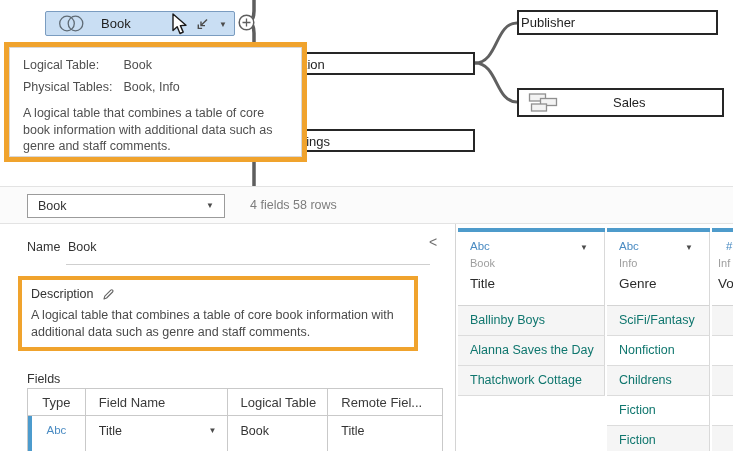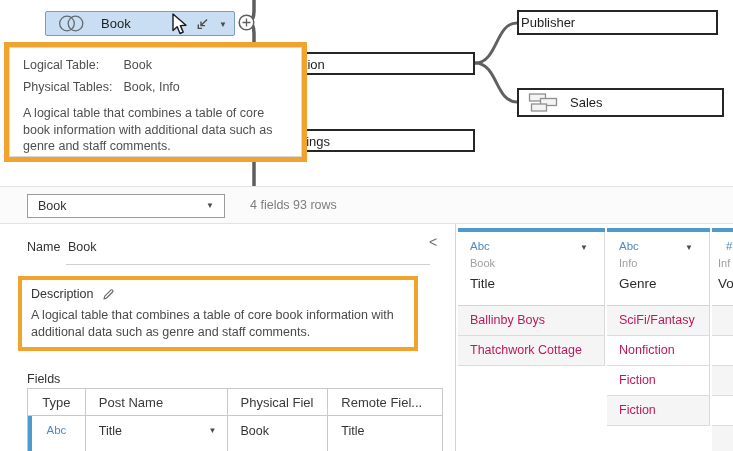--- a/index.html
+++ b/index.html
@@ -131,7 +131,7 @@
   <div class="node" style="left:517px;top:10px;width:201px;height:25px;padding-left:2px;">
     <span class="node-label">Publisher</span>
   </div>
-  <div class="node" style="left:517px;top:88px;width:207px;height:29px;padding-left:9px;">
+  <div class="node" style="left:517px;top:88px;width:207px;height:29px;padding-left:9px;gap:43px;">
     <span style="margin-right:12px;">
       <svg width="30" height="19" viewBox="0 0 30 19">
         <rect x="1.5" y="1" width="16" height="7" fill="#f3f3f3" stroke="#8f8f8f" stroke-width="1.3"></rect>

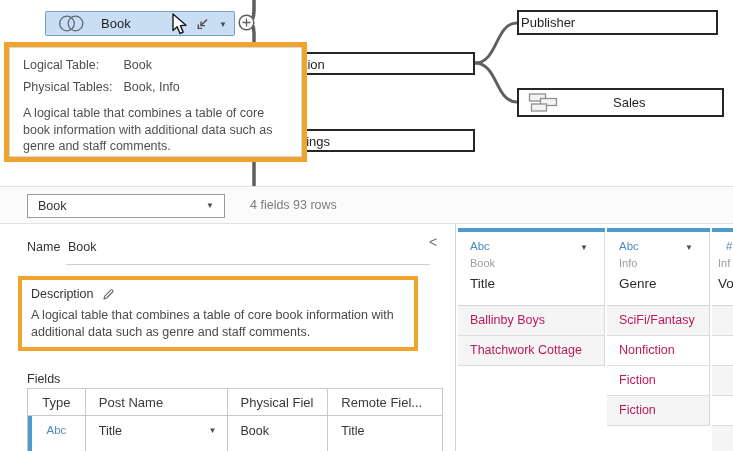--- a/index.html
+++ b/index.html
@@ -190,7 +190,7 @@
     <span>Book</span>
     <span class="caret">▼</span>
   </div>
-  <div class="summary-text">4 fields 93 rows</div>
+  <div class="summary-text">4 fields 58 rows</div>
 </div>
 
 <div class="abs bottom">

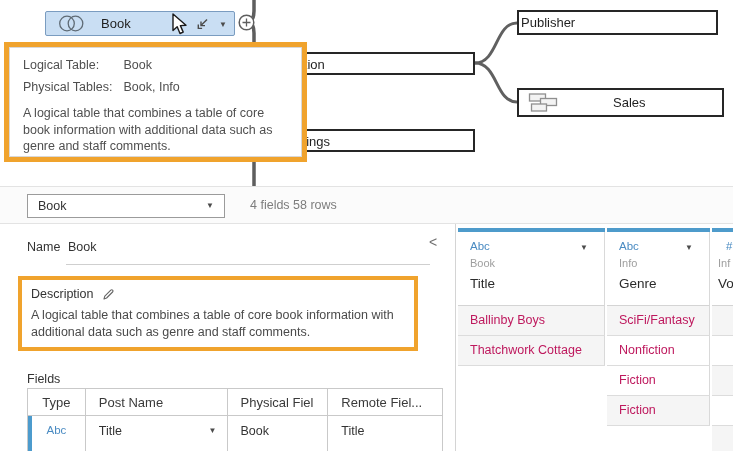--- a/index.html
+++ b/index.html
@@ -101,7 +101,7 @@
   .g-field{font-size:13.5px;color:#2b2b2b;margin-top:7px;}
   .g-caret{position:absolute;right:16px;top:12px;}
   .g-cell{
-    box-sizing:border-box;height:30px;line-height:29px;font-size:12.5px;color:#be185d;
+    box-sizing:border-box;height:30px;line-height:29px;font-size:12.5px;color:#0f766e;
     padding-left:12px;border-bottom:1px solid #dcdcdc;border-right:1px solid #d9d9d9;
     white-space:nowrap;overflow:hidden;
   }

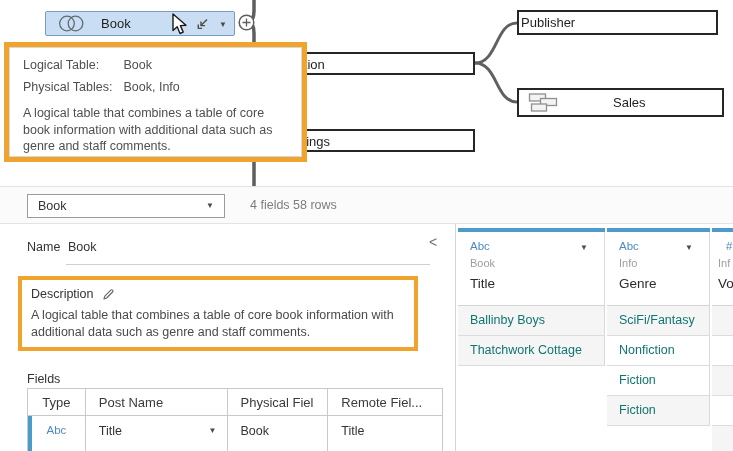--- a/index.html
+++ b/index.html
@@ -248,6 +248,7 @@
     <div class="g-field">Title</div>
   </div>
   <div class="g-cell odd">Ballinby Boys</div>
+  <div class="g-cell odd">Alanna Saves the Day</div>
   <div class="g-cell odd">Thatchwork Cottage</div>
 </div>
 

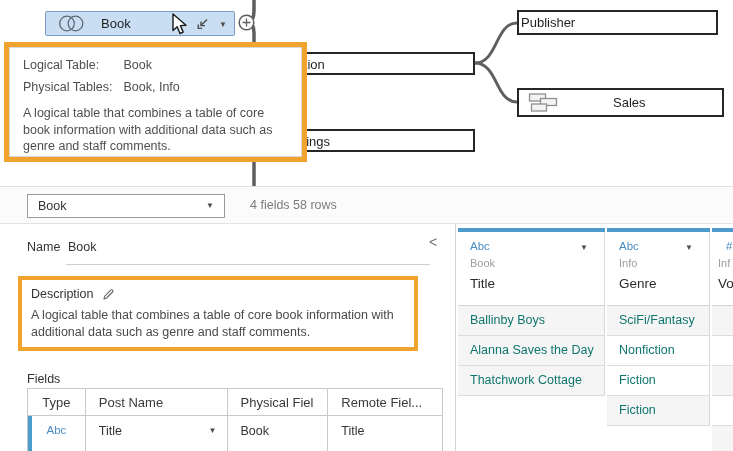--- a/index.html
+++ b/index.html
@@ -262,6 +262,7 @@
   </div>
   <div class="g-cell odd">SciFi/Fantasy</div>
   <div class="g-cell even">Nonfiction</div>
+  <div class="g-cell odd">Childrens</div>
   <div class="g-cell even">Fiction</div>
   <div class="g-cell odd">Fiction</div>
 </div>

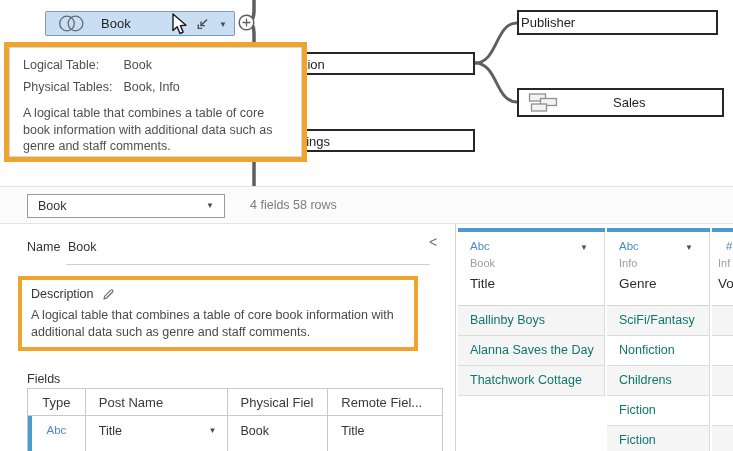--- a/index.html
+++ b/index.html
@@ -218,7 +218,7 @@
   <div class="abs fields-table">
     <div class="ft-header">
       <div class="ft-hcell c-type">Type</div>
-      <div class="ft-hcell c-fname">Post Name</div>
+      <div class="ft-hcell c-fname">Field Name</div>
       <div class="ft-hcell c-ptable">Physical Fiel</div>
       <div class="ft-hcell c-rfield">Remote Fiel...</div>
     </div>

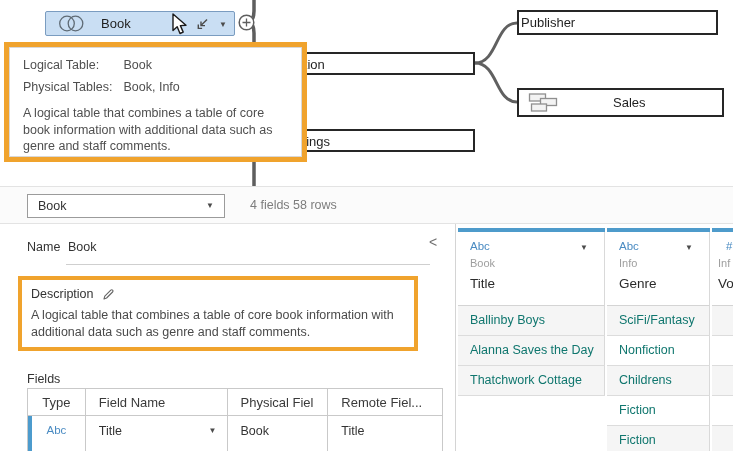--- a/index.html
+++ b/index.html
@@ -219,7 +219,7 @@
     <div class="ft-header">
       <div class="ft-hcell c-type">Type</div>
       <div class="ft-hcell c-fname">Field Name</div>
-      <div class="ft-hcell c-ptable">Physical Fiel</div>
+      <div class="ft-hcell c-ptable">Logical Table</div>
       <div class="ft-hcell c-rfield">Remote Fiel...</div>
     </div>
     <div class="ft-row">

